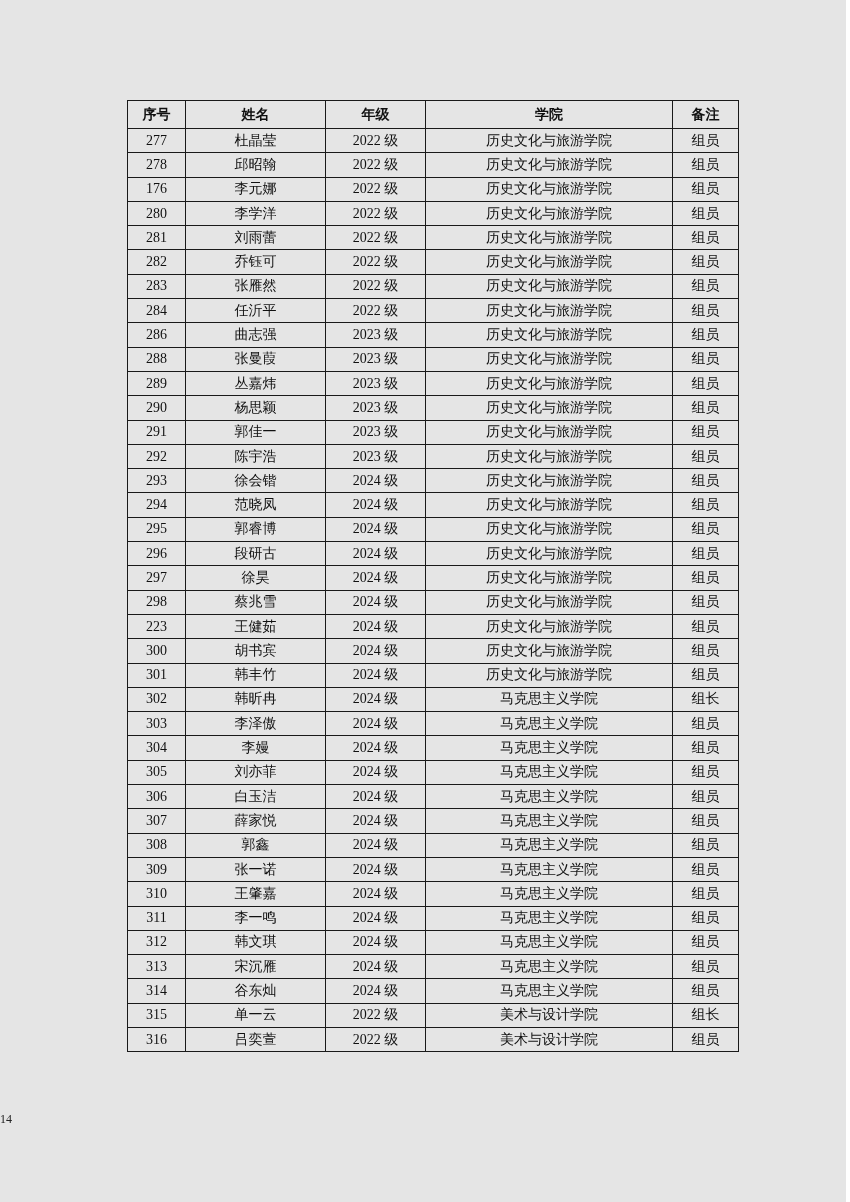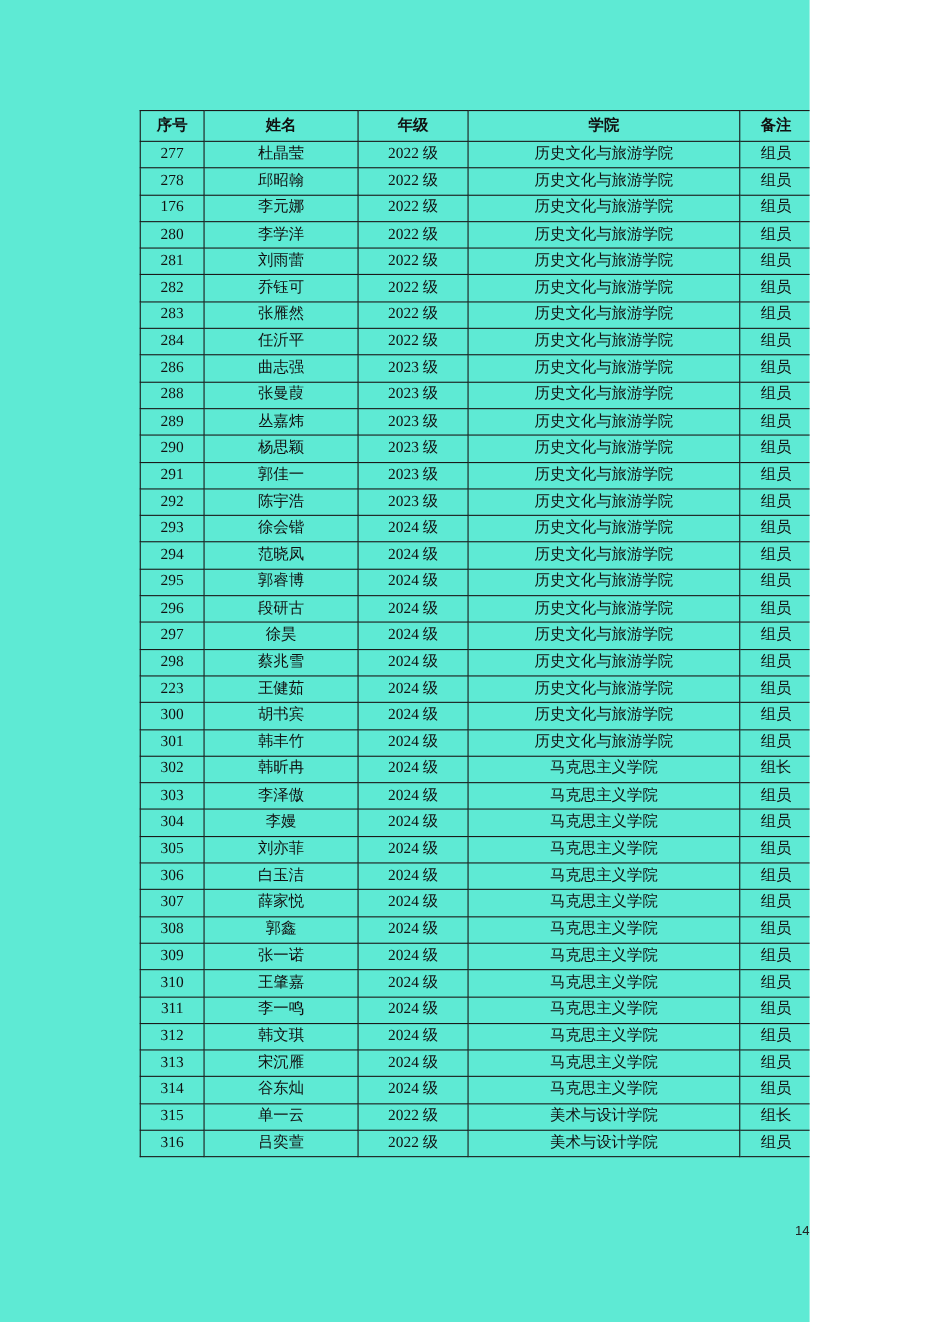--- a/index.html
+++ b/index.html
@@ -9,9 +9,9 @@
   }
   .page {
     position: relative;
-    width: 736px;
+    width: 846px;
     height: 1202px;
-    background: #5eead4;
+    background: #e5e5e5;
     font-family: "Liberation Serif", "DejaVu Serif", serif;
     color: #111111;
     overflow: hidden;

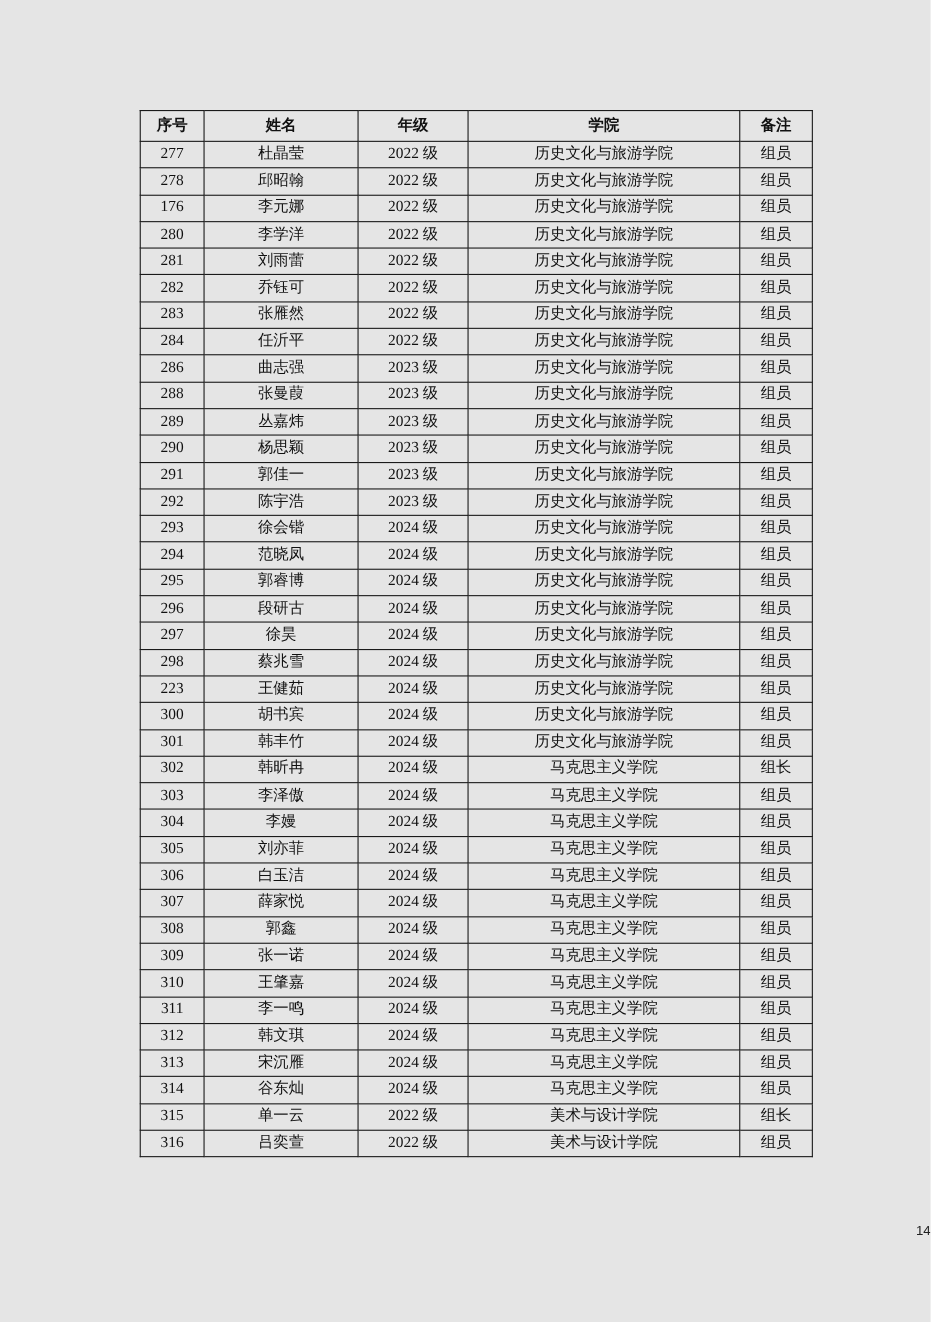--- a/index.html
+++ b/index.html
@@ -52,10 +52,10 @@
     left: 0;
     top: 1112px;
     width: 100%;
-    text-align: right;
+    text-align: left;
     font-size: 12px;
     color: #222222;
-    font-family: Liberation Sans, sans-serif;
+    font-family: Liberation Serif, serif;
   }
 </style>
 </head>

